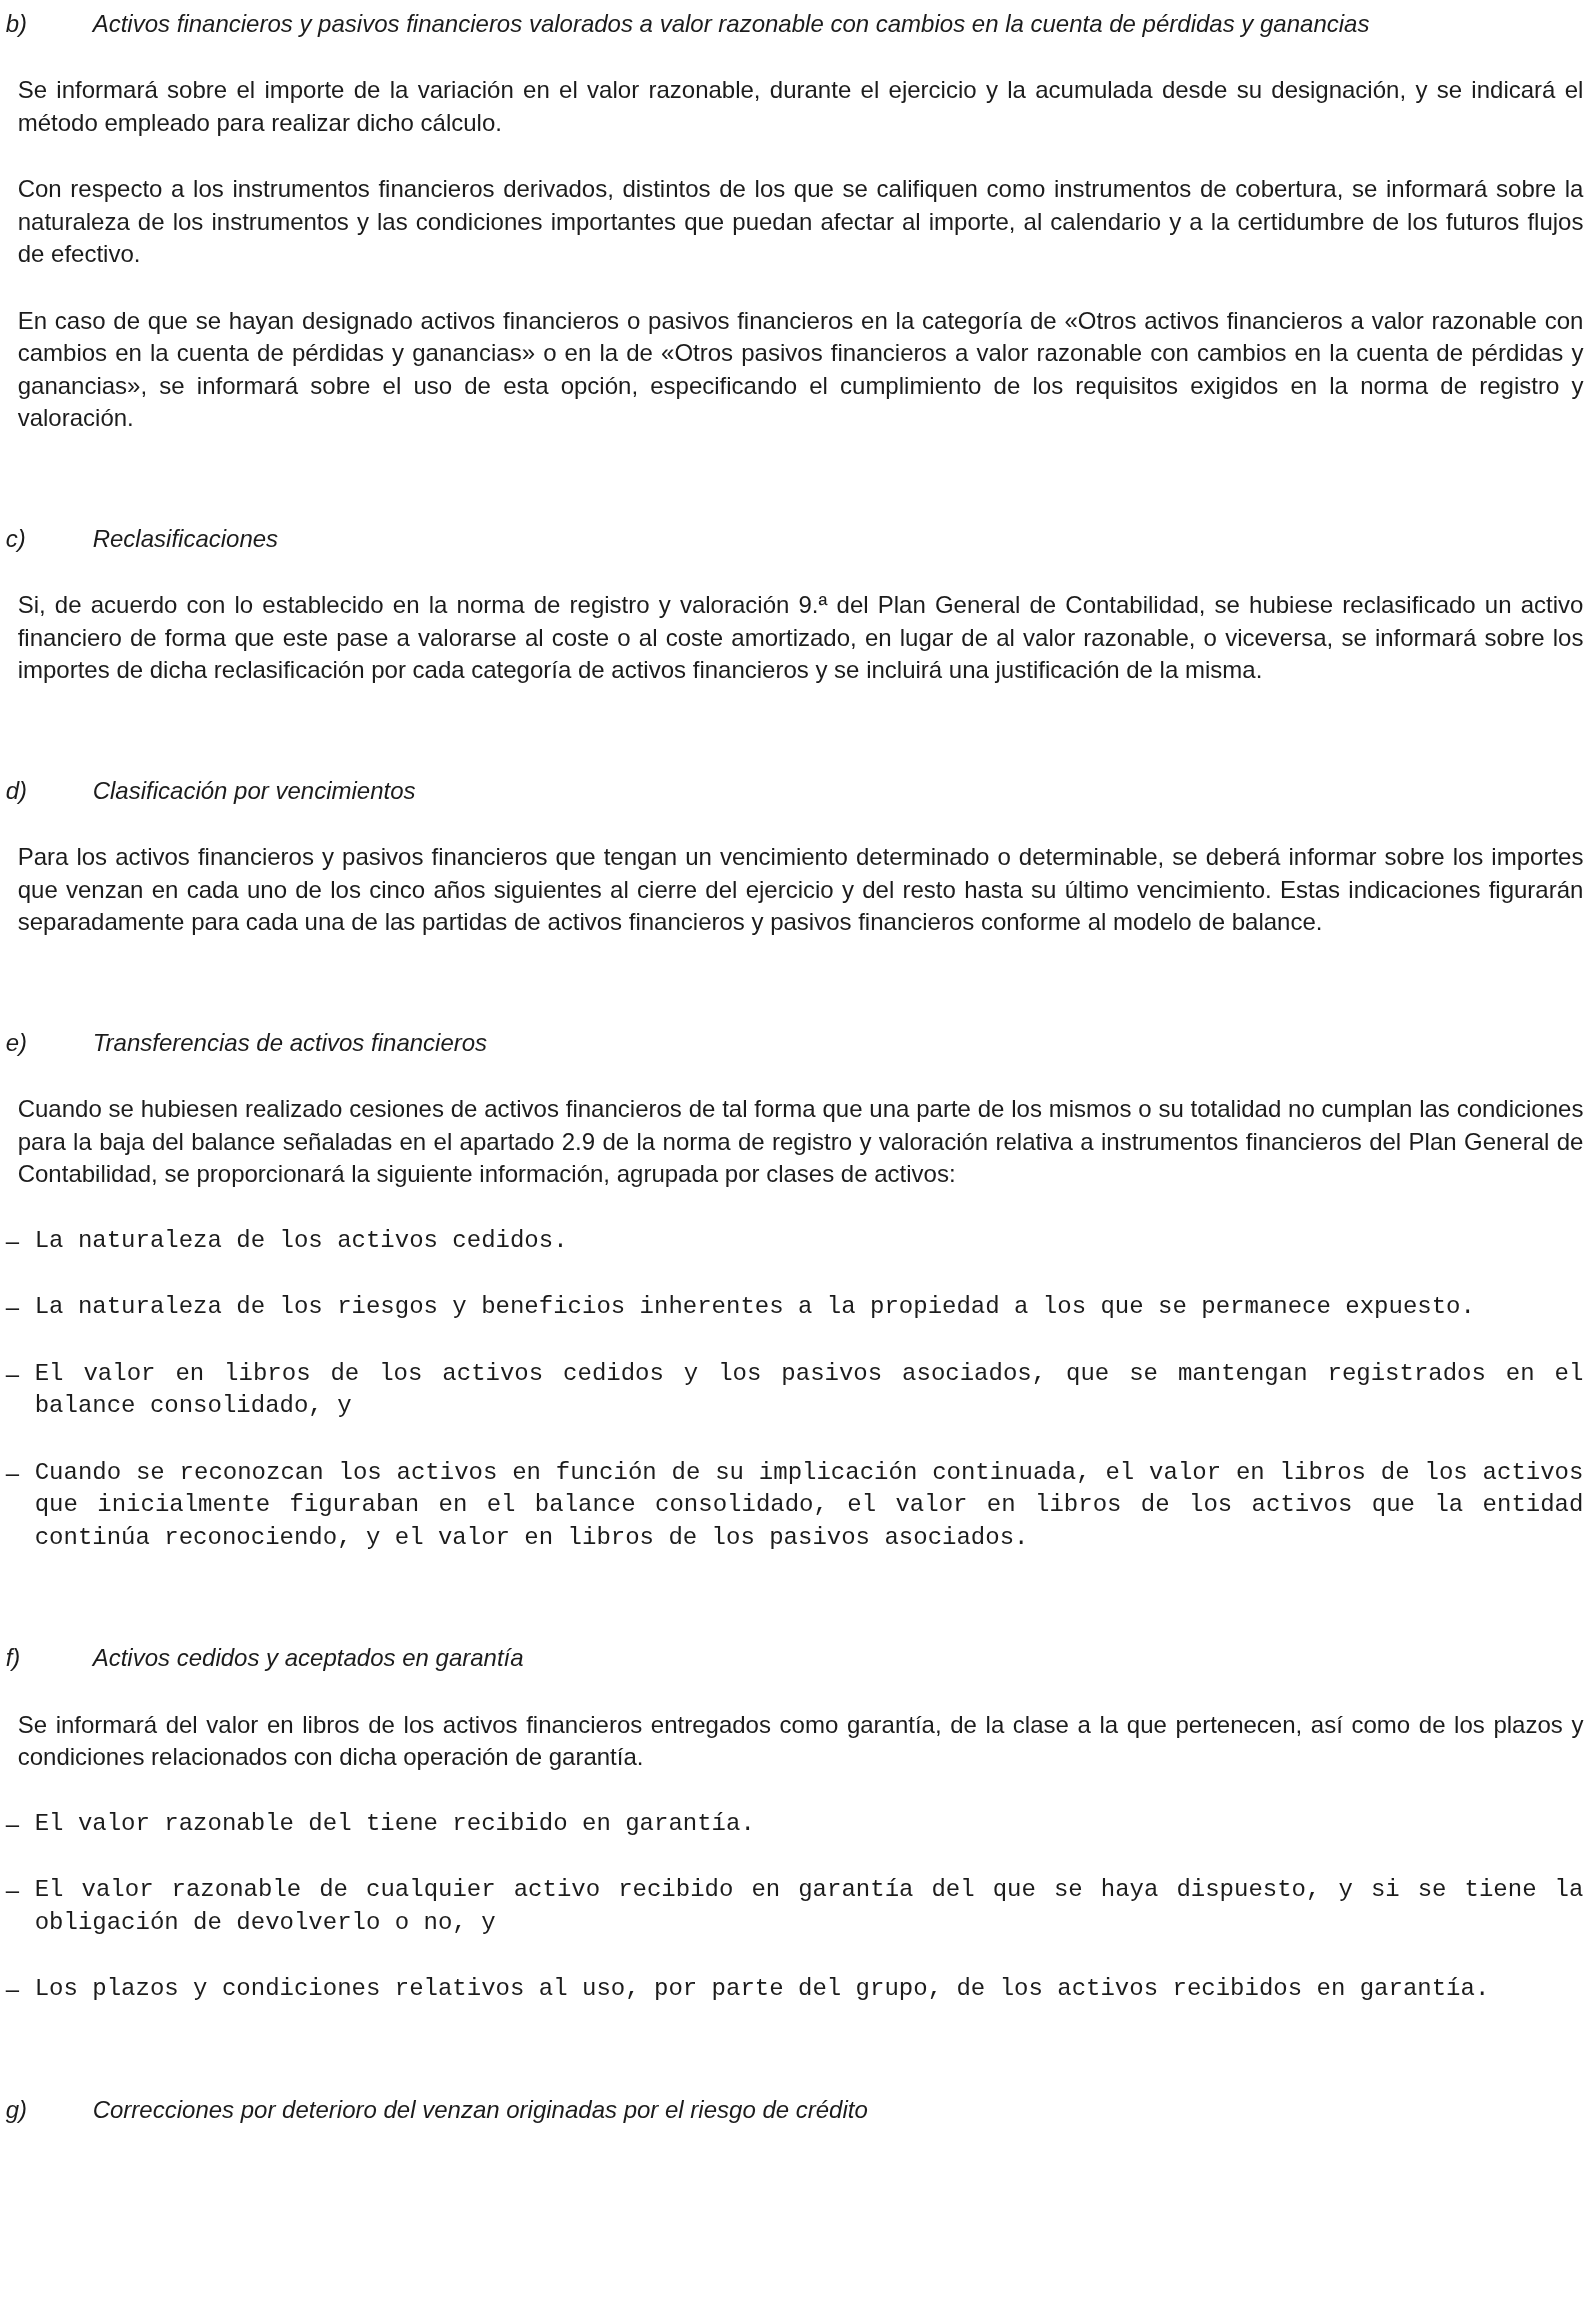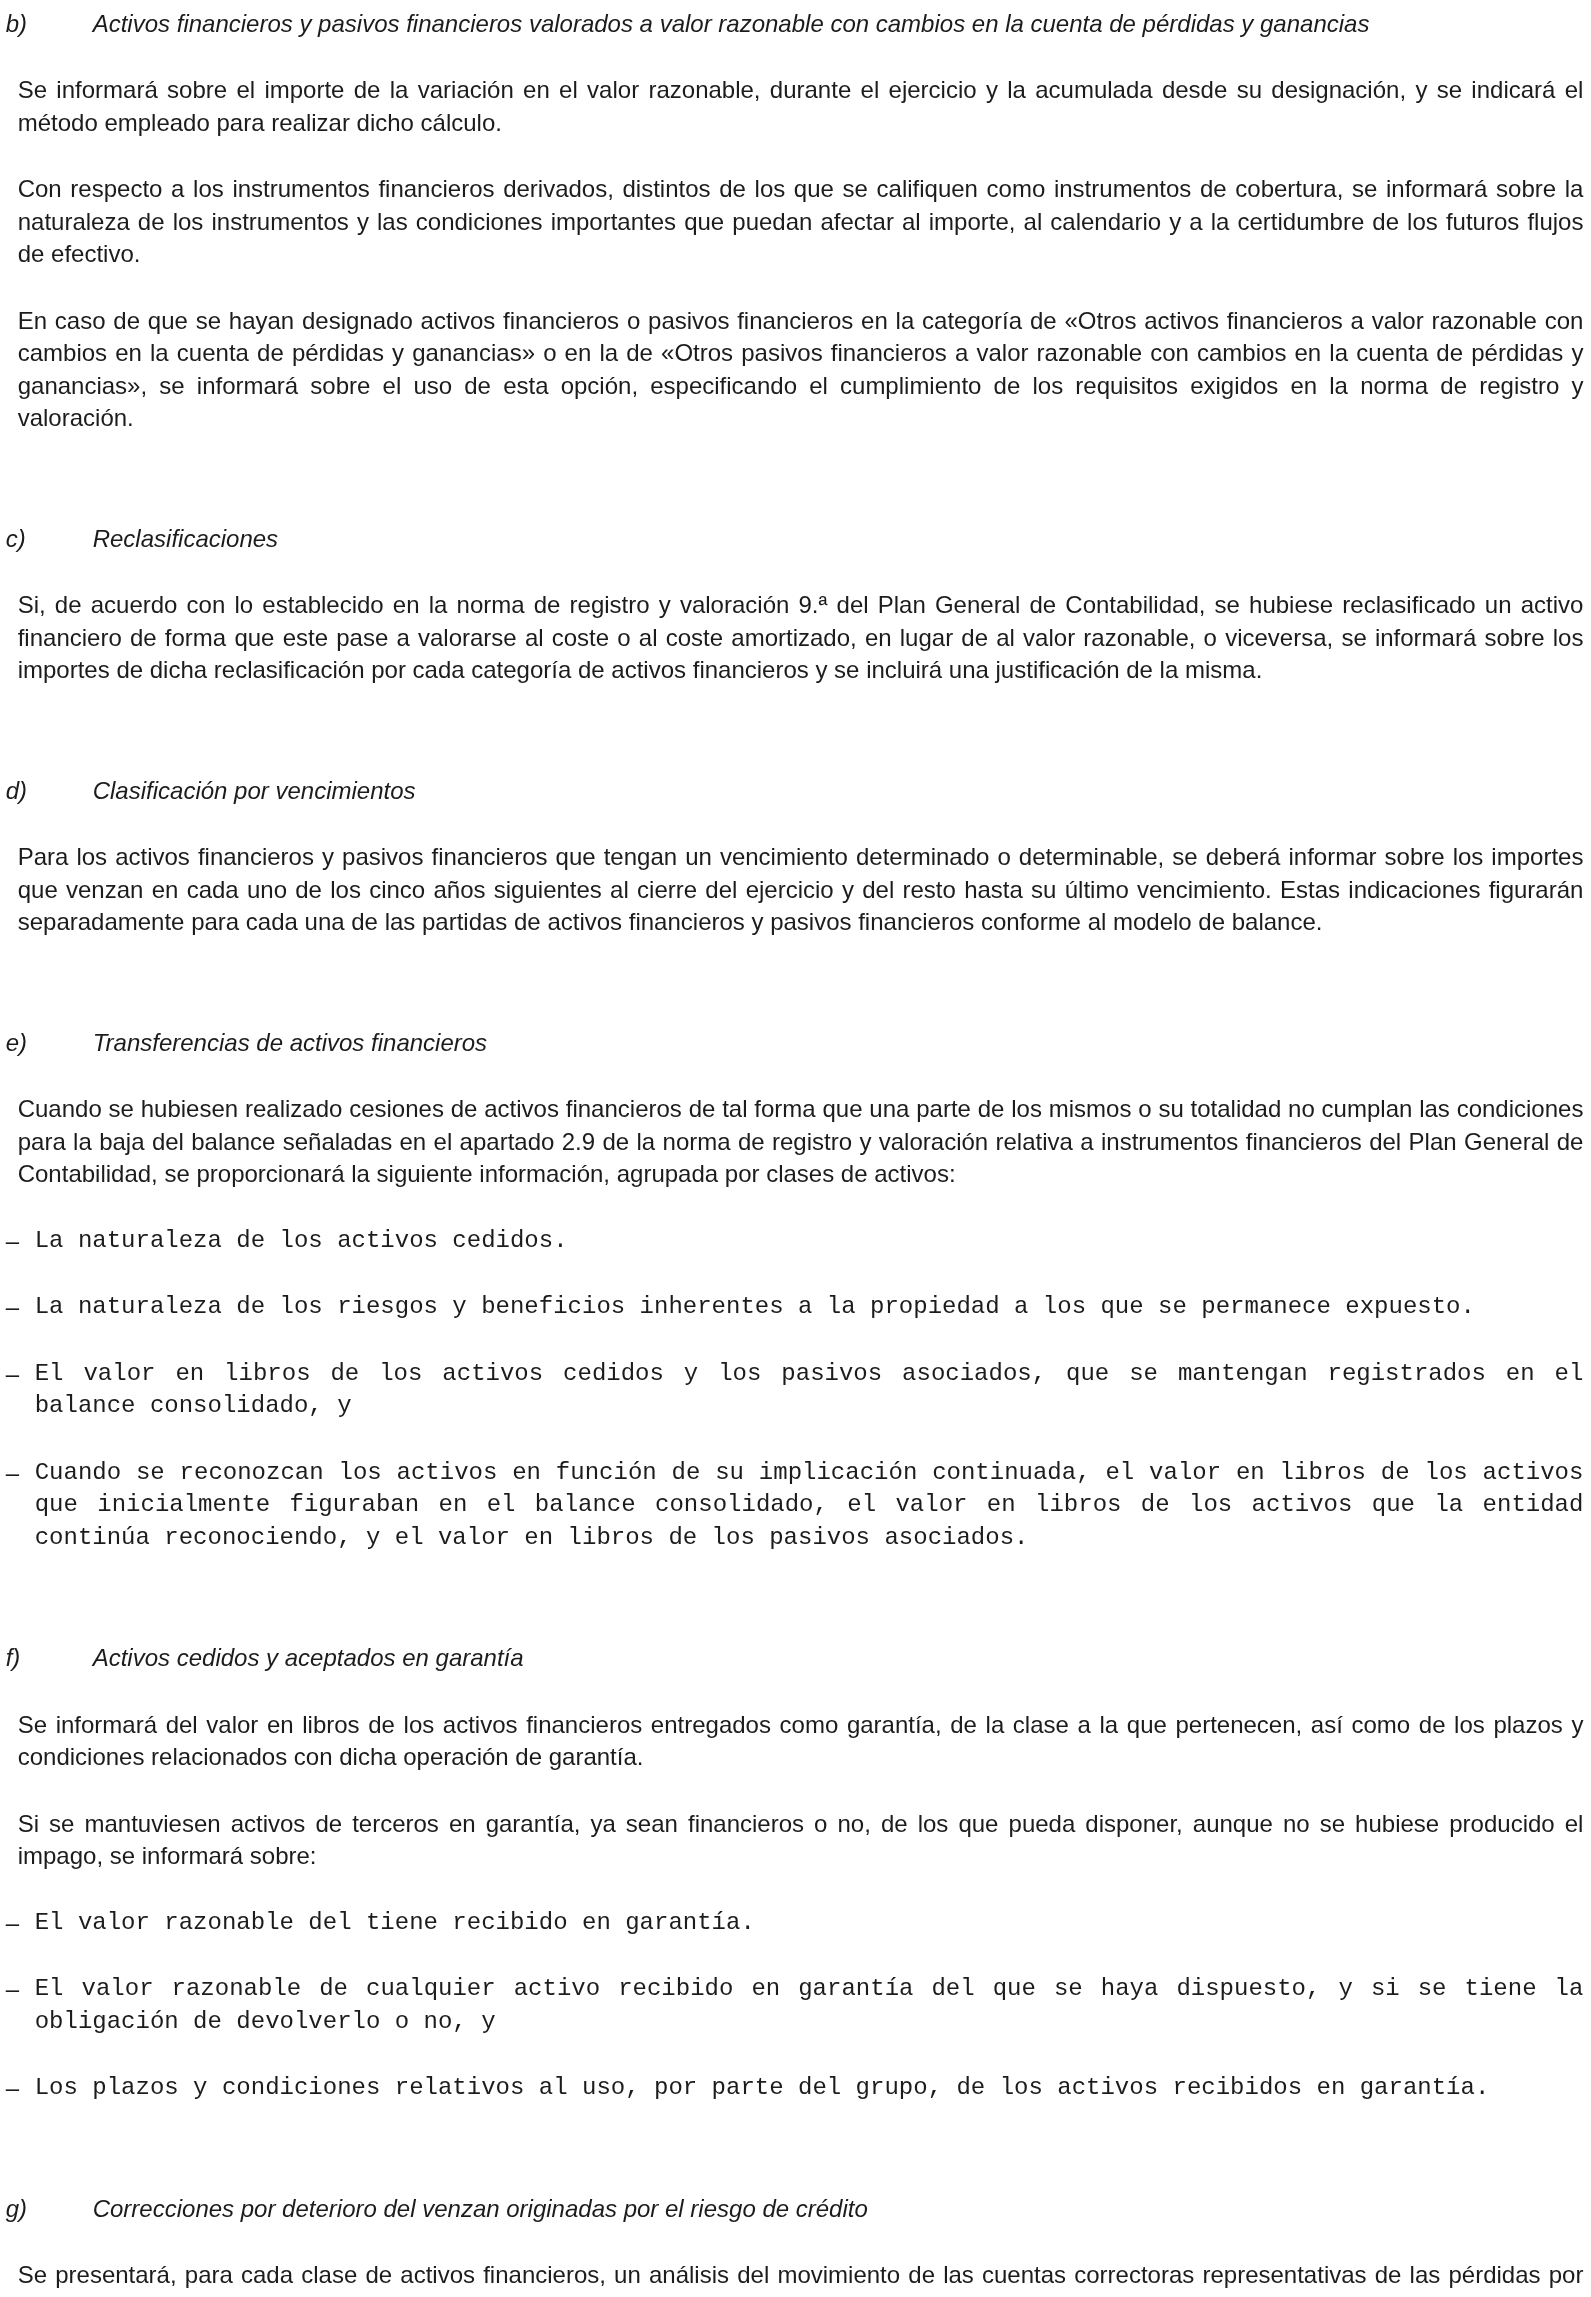--- a/index.html
+++ b/index.html
@@ -106,7 +106,6 @@
   </div>
 
   <p class="para">Se informará del valor en libros de los activos financieros entregados como garantía, de la clase a la que pertenecen, así como de los plazos y condiciones relacionados con dicha operación de garantía.</p>
-  <p class="para">Si se mantuviesen activos de terceros en garantía, ya sean financieros o no, de los que pueda disponer, aunque no se hubiese produ­cido el impago, se informará sobre:</p>
 
   <div class="bullet">
     <span class="dash">–</span>

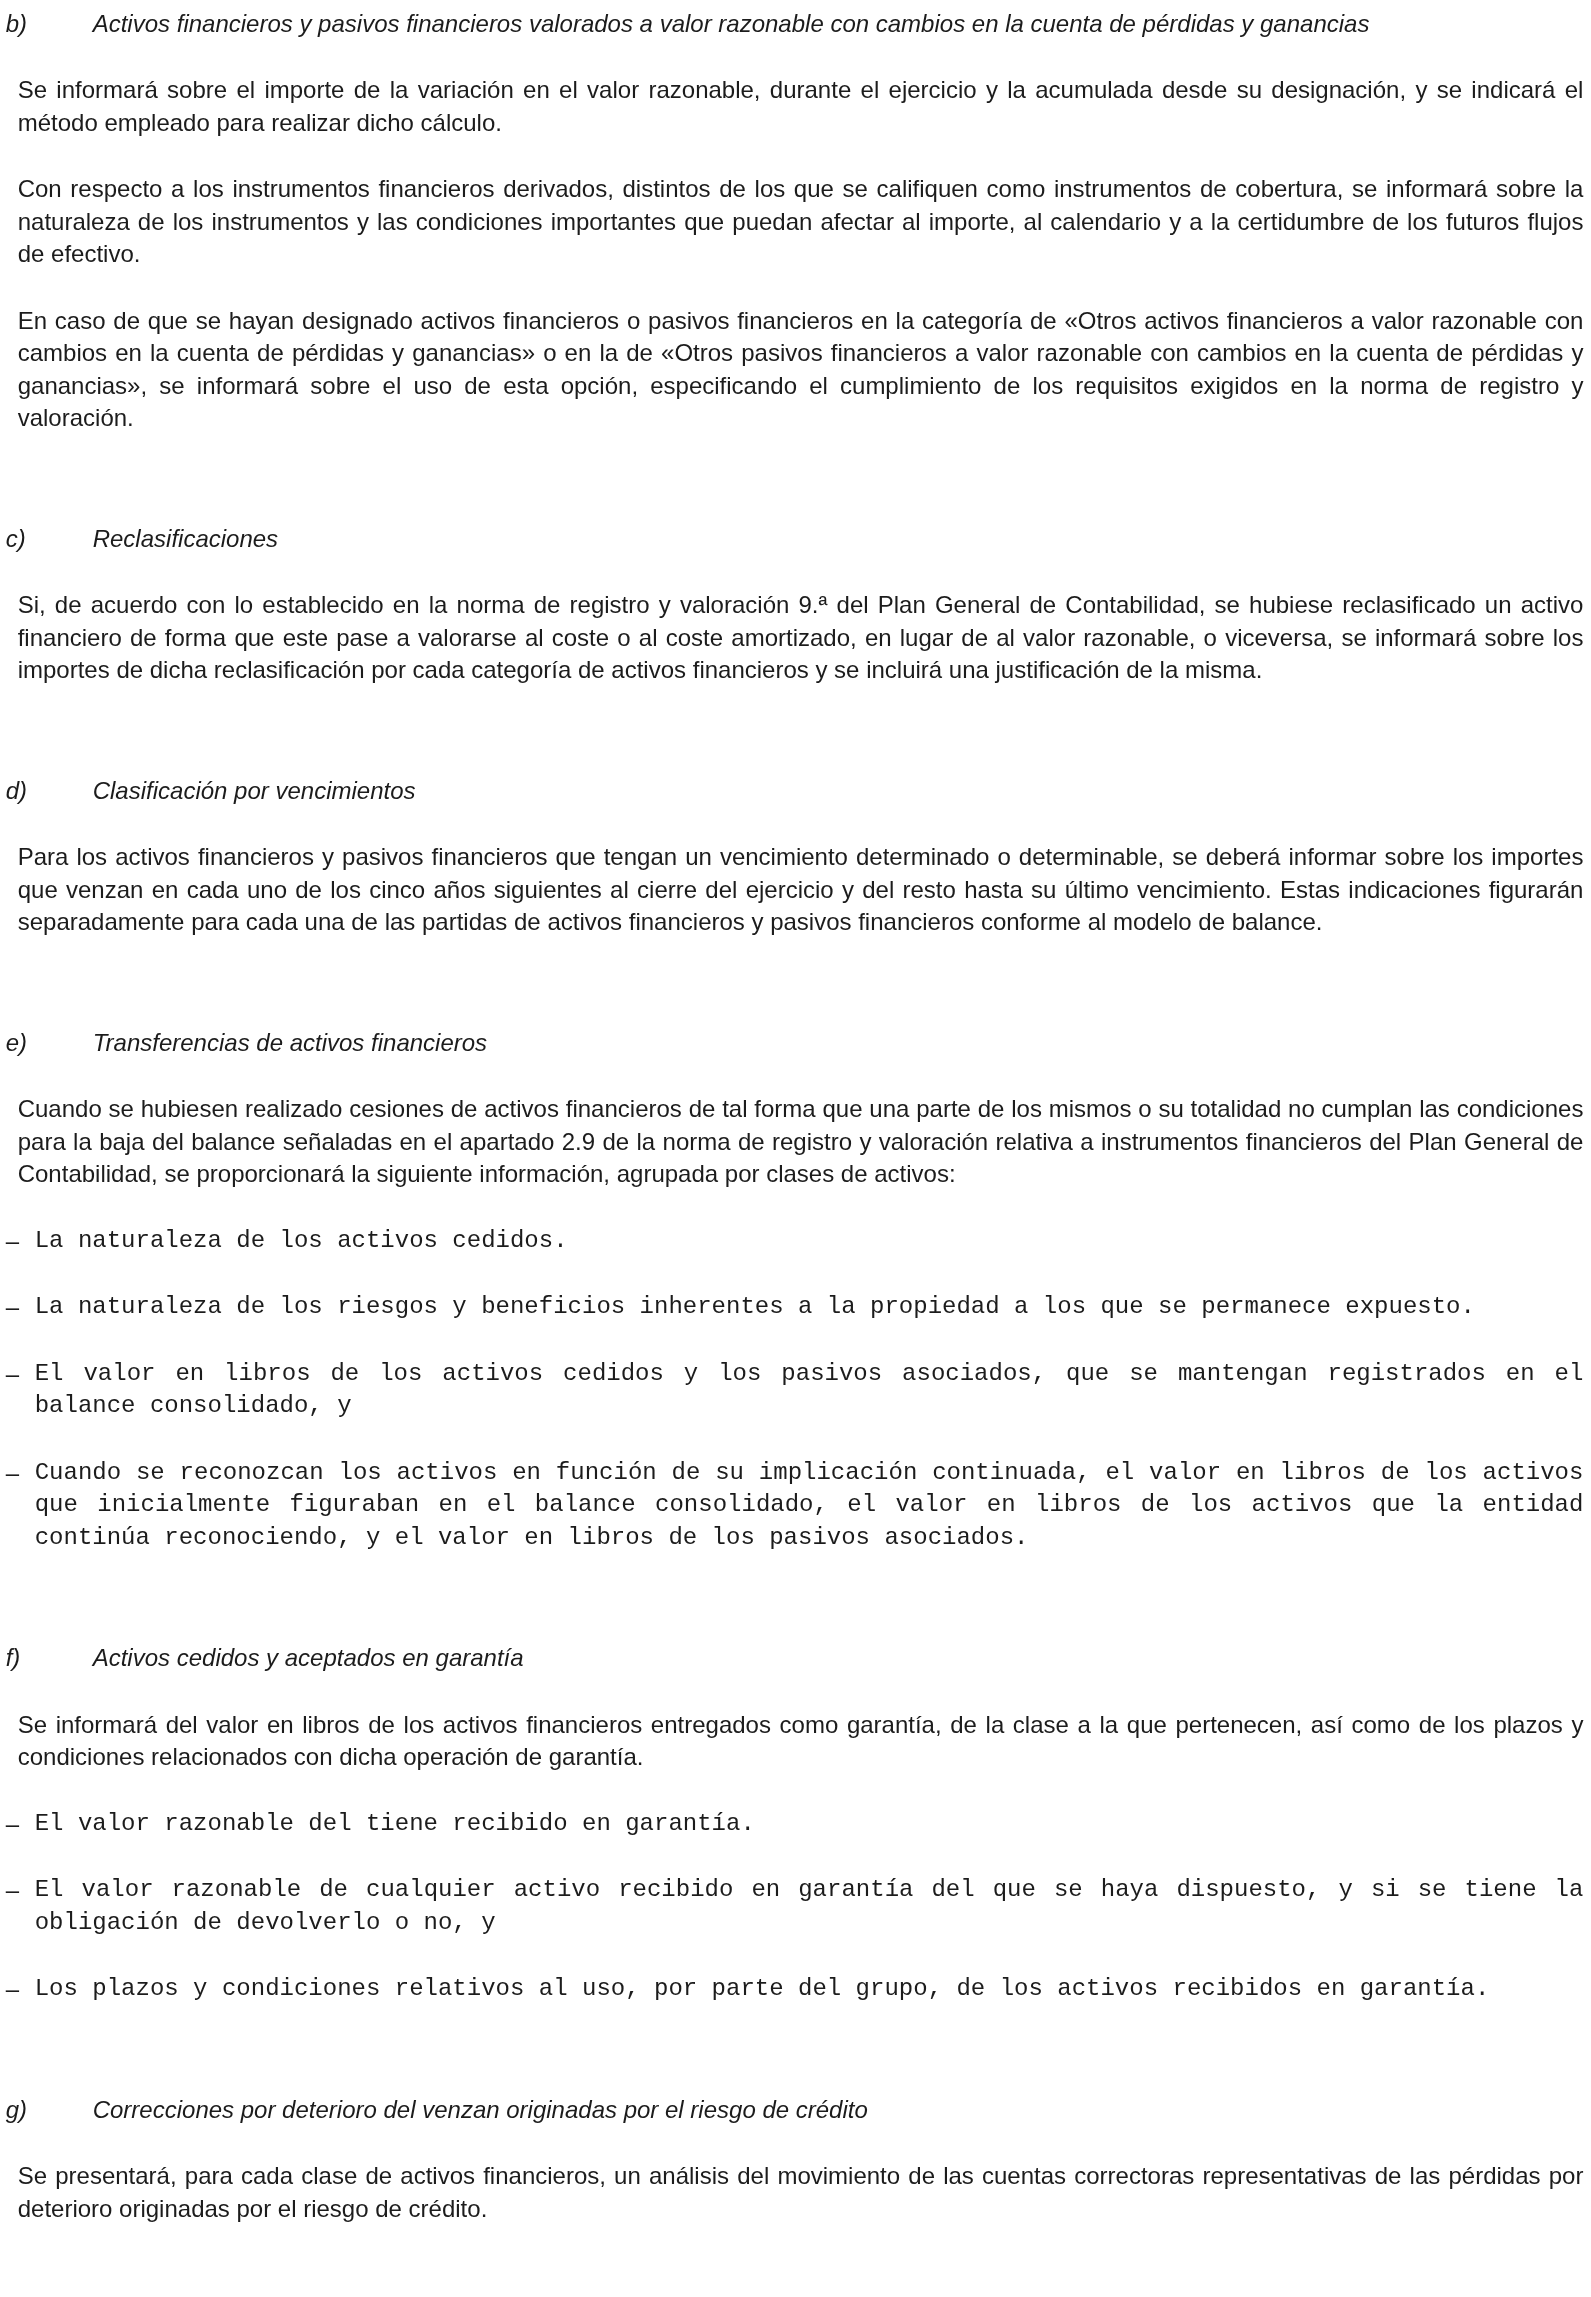--- a/index.html
+++ b/index.html
@@ -125,7 +125,6 @@
     <span class="htext">Correcciones por deterioro del venzan originadas por el riesgo de crédito</span>
   </div>
 
-  <p class="para">Se presentará, para cada clase de activos financieros, un análisis del movimiento de las cuentas correctoras representativas de las pérdidas por deterioro originadas por el riesgo de crédito.</p>
 
 </main>
 

